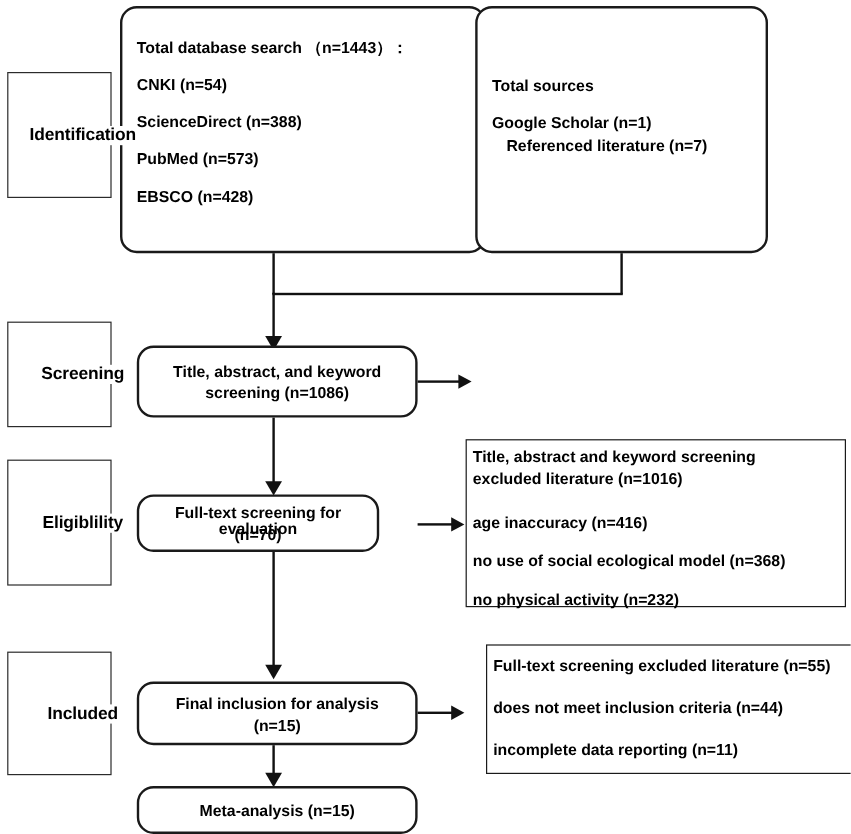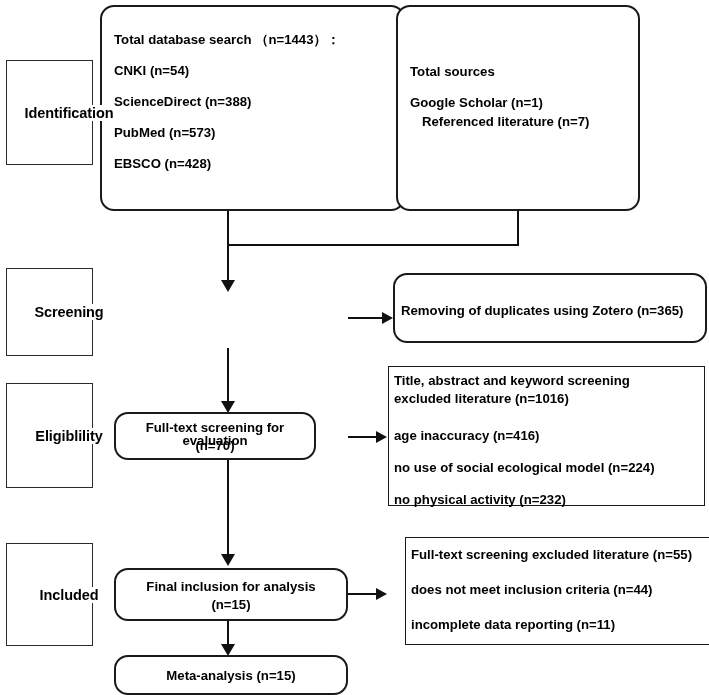--- a/index.html
+++ b/index.html
@@ -157,6 +157,10 @@
   <div class="vline" style="left:227px; top:244px; height:40px;"></div>
   <div class="arrow-down" style="left:221px; top:280px;"></div>
 
+  <div class="node rounded" style="left:114px; top:288px; width:234px; height:60px;">
+    <div class="center-cap" style="top:13px;">Title, abstract, and keyword</div>
+    <div class="center-cap" style="top:31px;">screening (n=1086)</div>
+  </div>
 
   <div class="hline" style="left:348px; top:317px; width:36px;"></div>
   <div class="arrow-right" style="left:382px; top:311.5px;"></div>

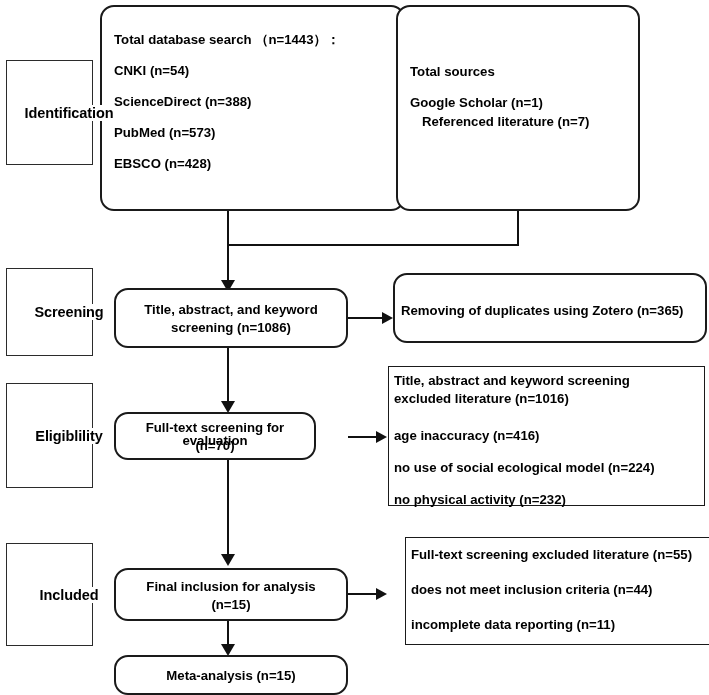--- a/index.html
+++ b/index.html
@@ -165,11 +165,6 @@
   <div class="hline" style="left:348px; top:317px; width:36px;"></div>
   <div class="arrow-right" style="left:382px; top:311.5px;"></div>
 
-  <div class="node rounded" style="left:393px; top:273px; width:314px; height:70px;">
-    <div class="lines" style="left:6px; top:27px;">
-      <span class="ln">Removing of duplicates using Zotero (n=365)</span>
-    </div>
-  </div>
 
   <div class="vline" style="left:227px; top:348px; height:57px;"></div>
   <div class="arrow-down" style="left:221px; top:401px;"></div>

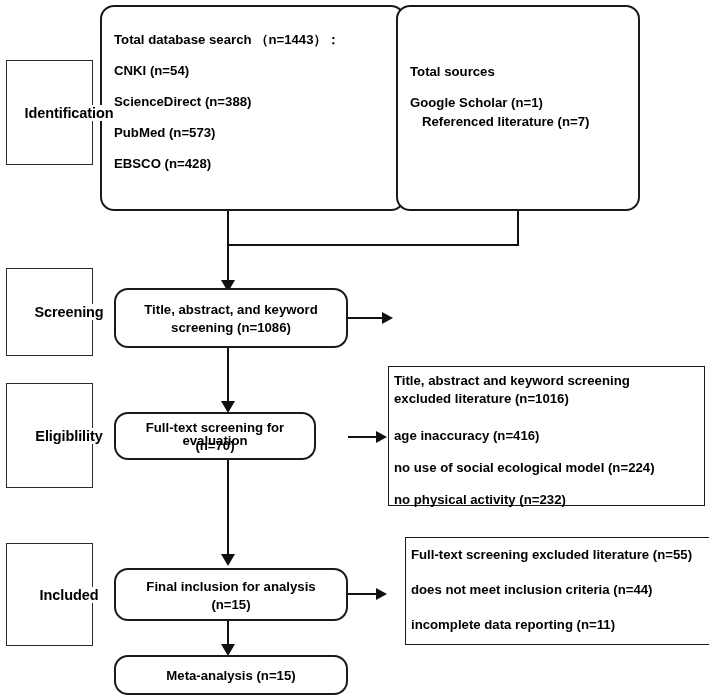--- a/index.html
+++ b/index.html
@@ -182,7 +182,7 @@
       <span class="ln" style="position:absolute; left:0; top:0;">Title, abstract and keyword screening</span>
       <span class="ln" style="position:absolute; left:0; top:18px;">excluded literature (n=1016)</span>
       <span class="ln" style="position:absolute; left:0; top:55px;">age inaccuracy (n=416)</span>
-      <span class="ln" style="position:absolute; left:0; top:87px;">no use of social ecological model (n=224)</span>
+      <span class="ln" style="position:absolute; left:0; top:87px;">no use of social ecological model (n=368)</span>
       <span class="ln" style="position:absolute; left:0; top:119px;">no physical activity (n=232)</span>
     </div>
   </div>

